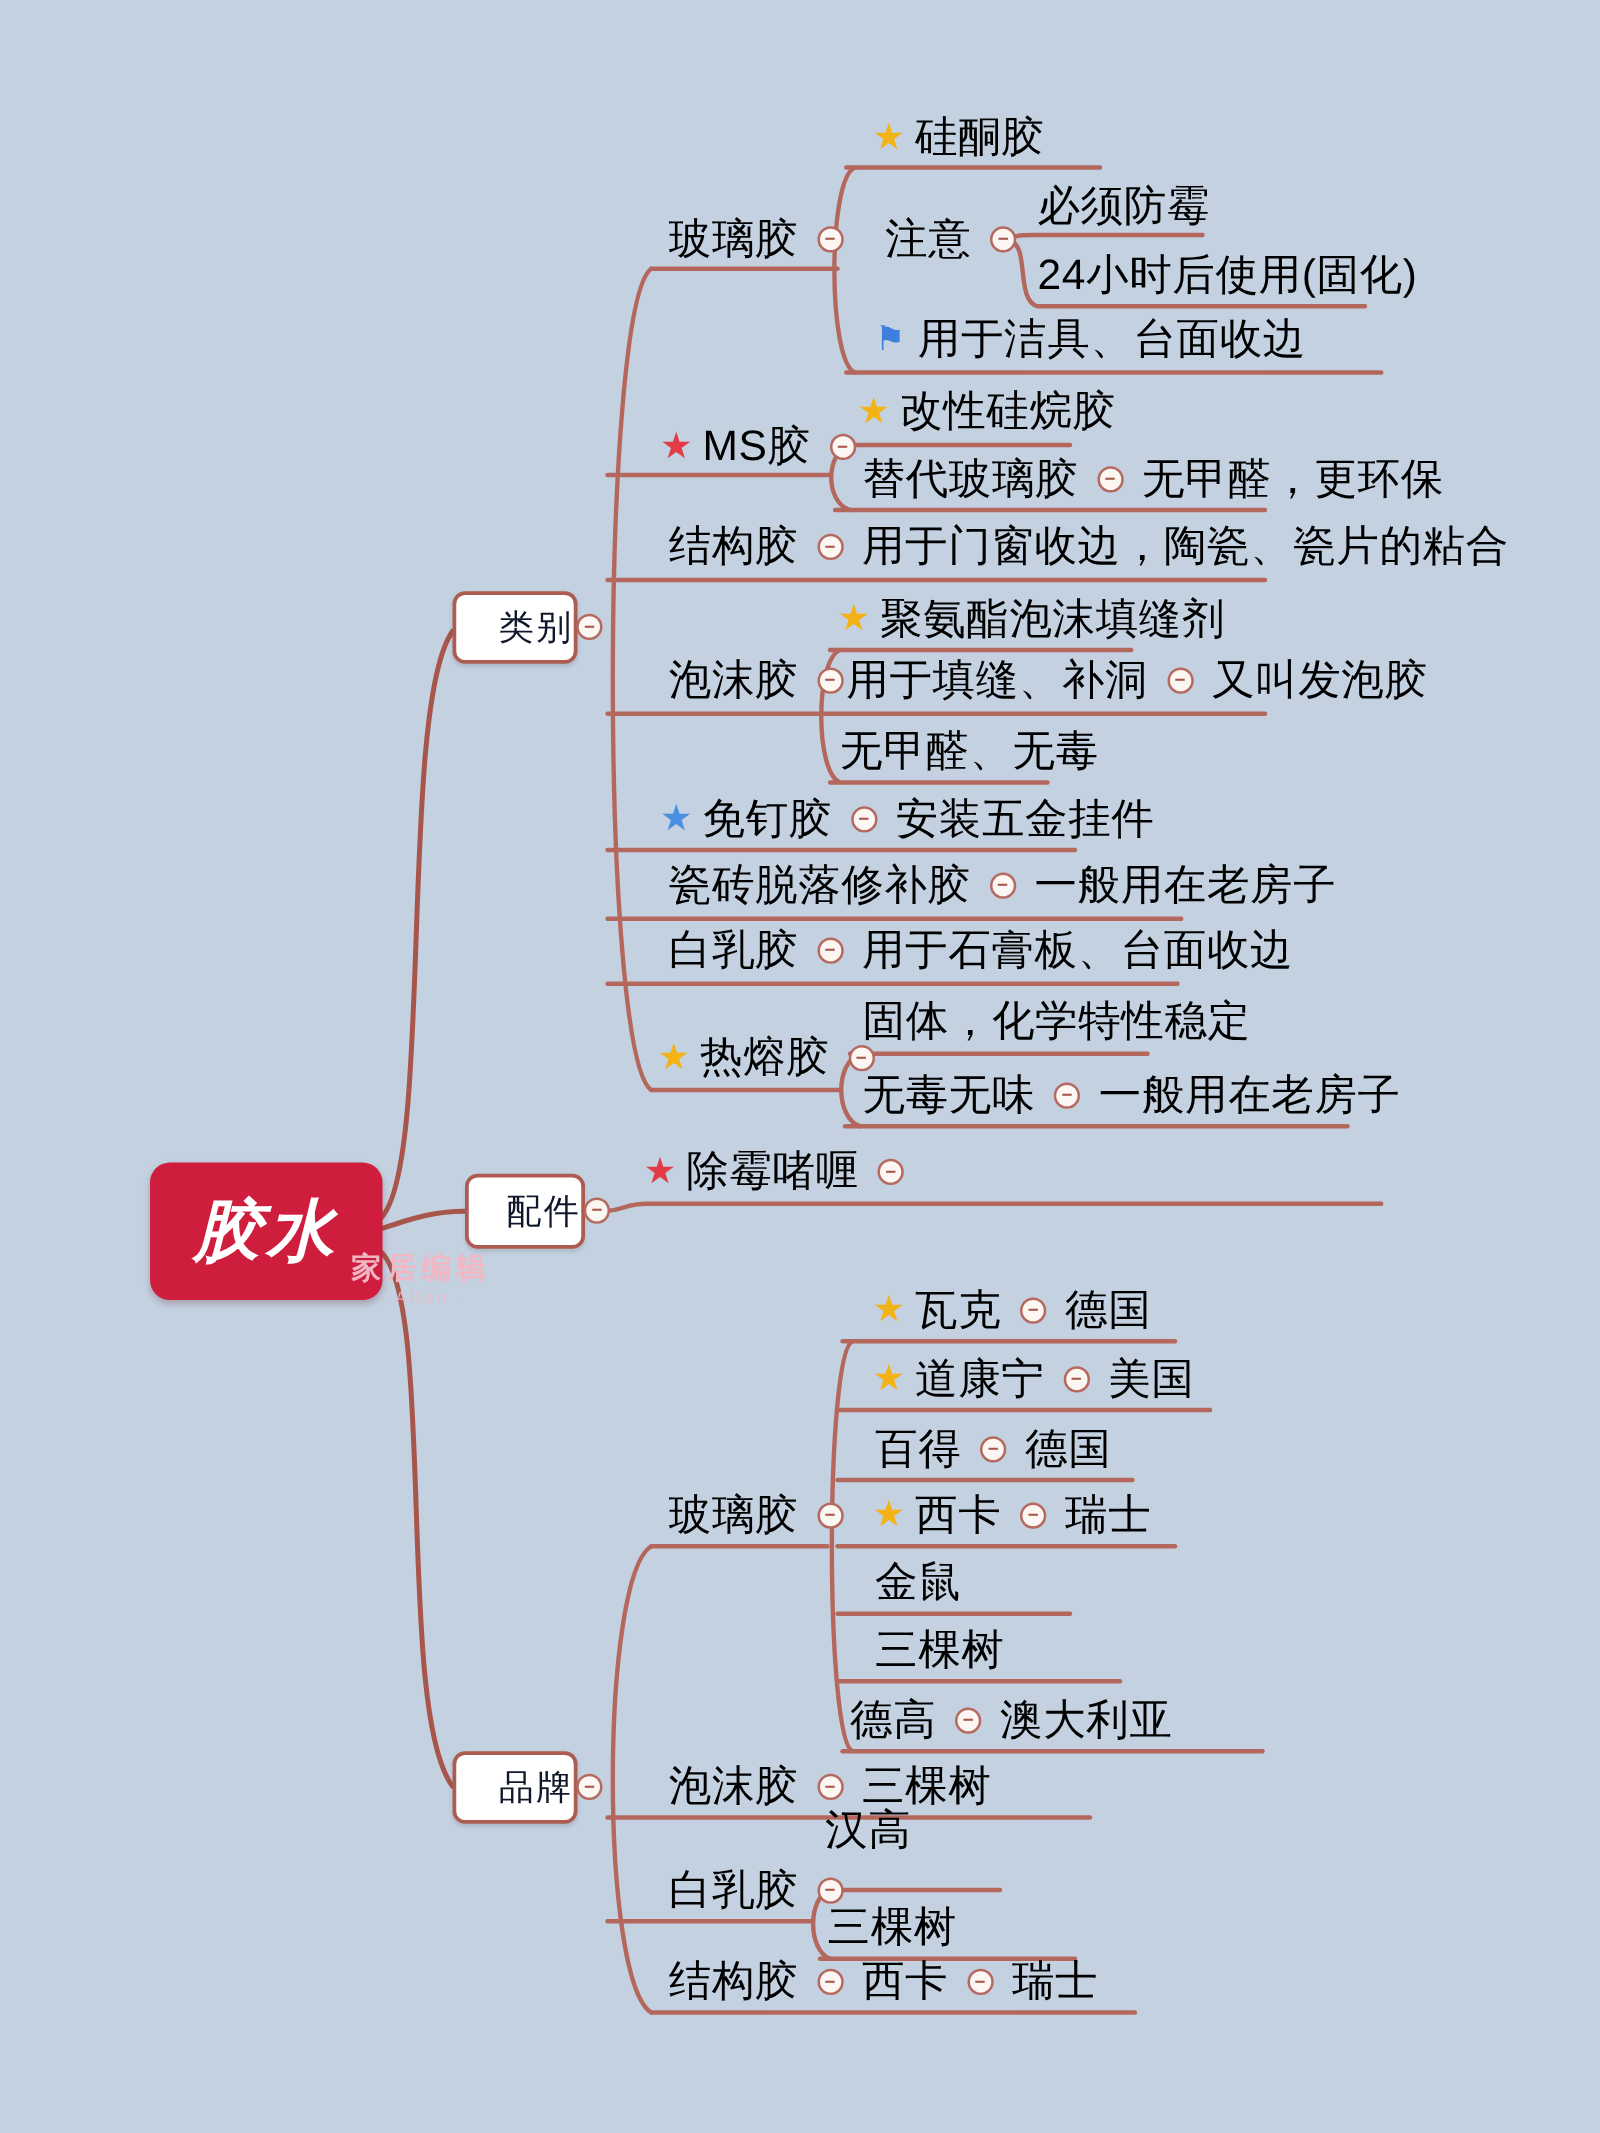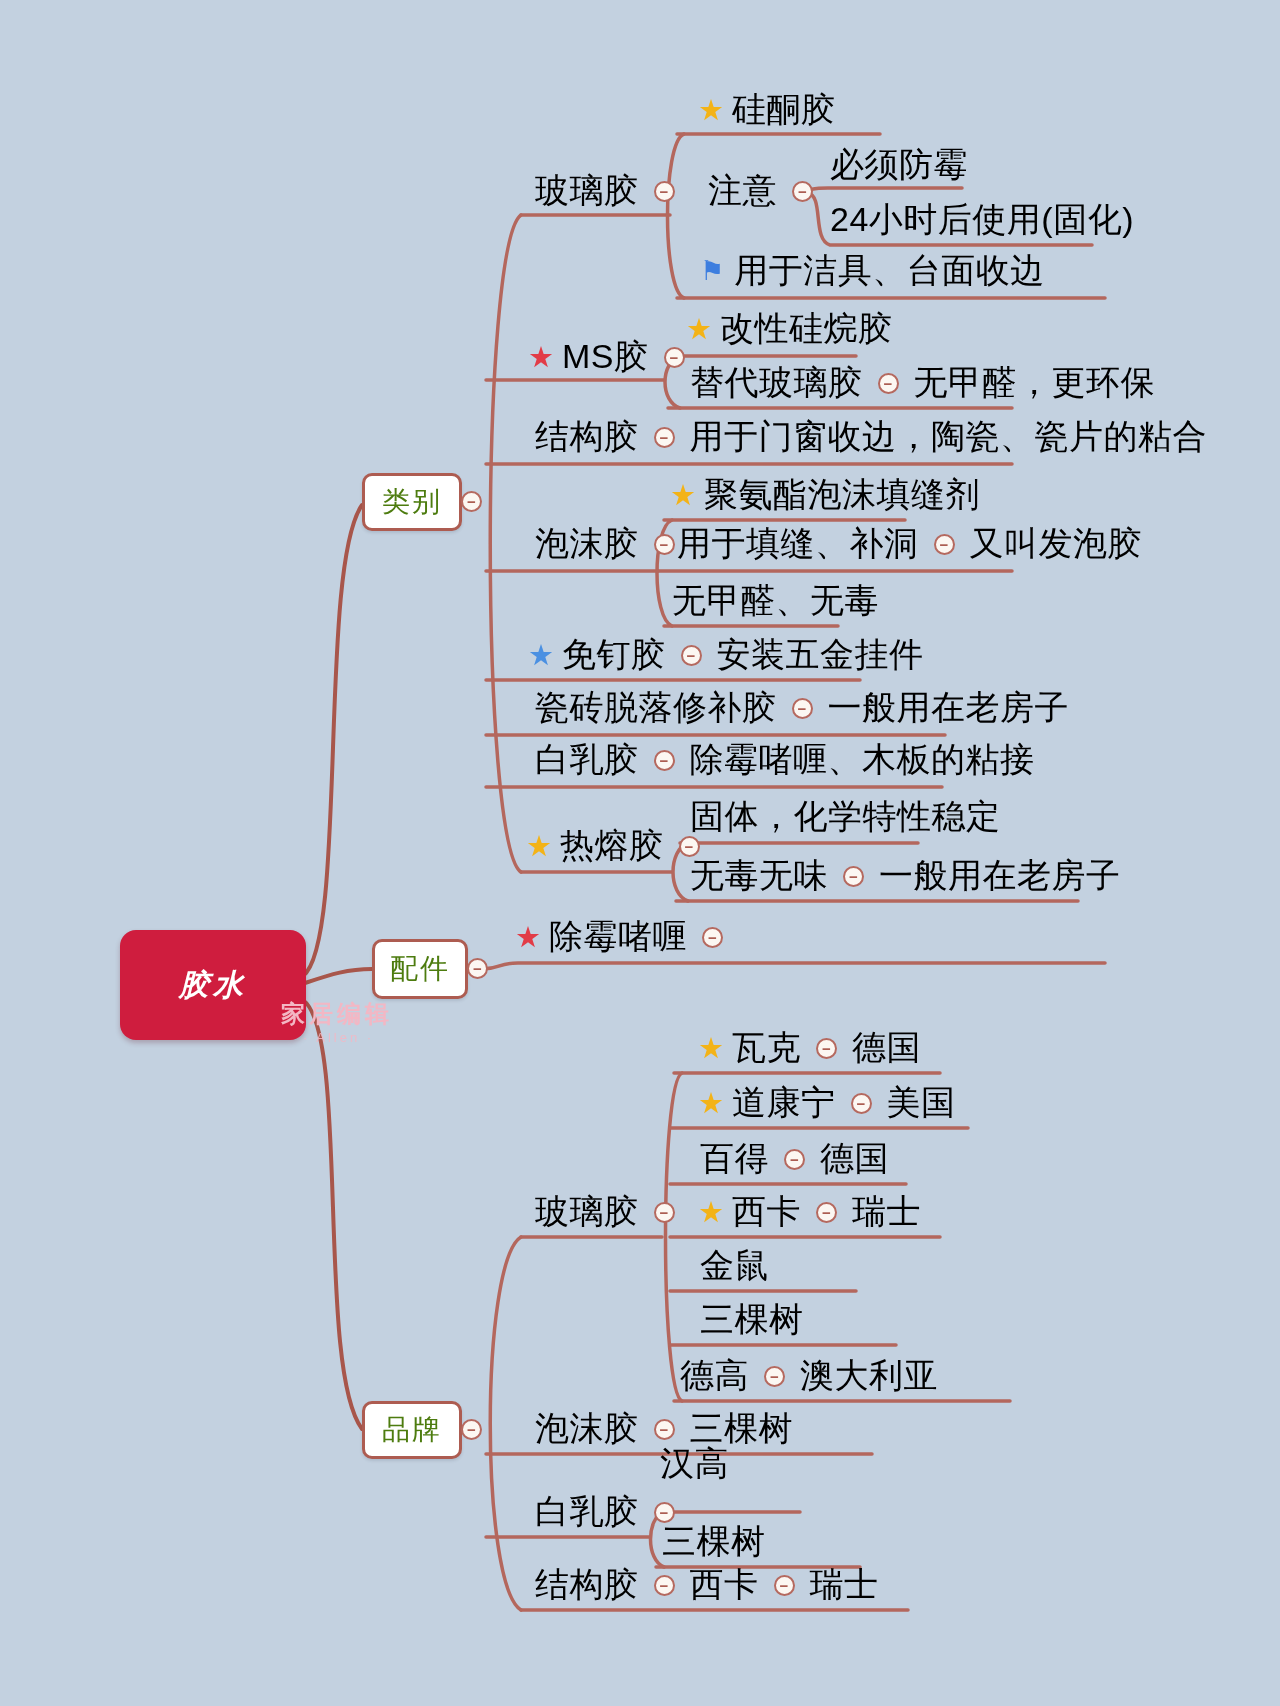--- a/index.html
+++ b/index.html
@@ -17,7 +17,7 @@
          color:#a8564b;display:inline-flex;align-items:center;justify-content:center;
          font-size:15px;font-weight:bold;margin:0 15px;flex:none;box-sizing:border-box;line-height:1}
   .box{position:absolute;background:#ffffff;border:3px solid #ad5c51;border-radius:10px;
-       display:flex;align-items:center;justify-content:center;font-size:28px;color:#4d7c0f;
+       display:flex;align-items:center;justify-content:flex-end;font-size:28px;color:#0f172a;
        z-index:2;letter-spacing:2px;box-sizing:border-box;box-shadow:0 2px 3px rgba(60,70,90,.15)}
   .bminus{position:absolute;z-index:3;margin:0}
   #rootnode{position:absolute;left:120px;top:930px;width:186px;height:110px;background:#cf1d3e;

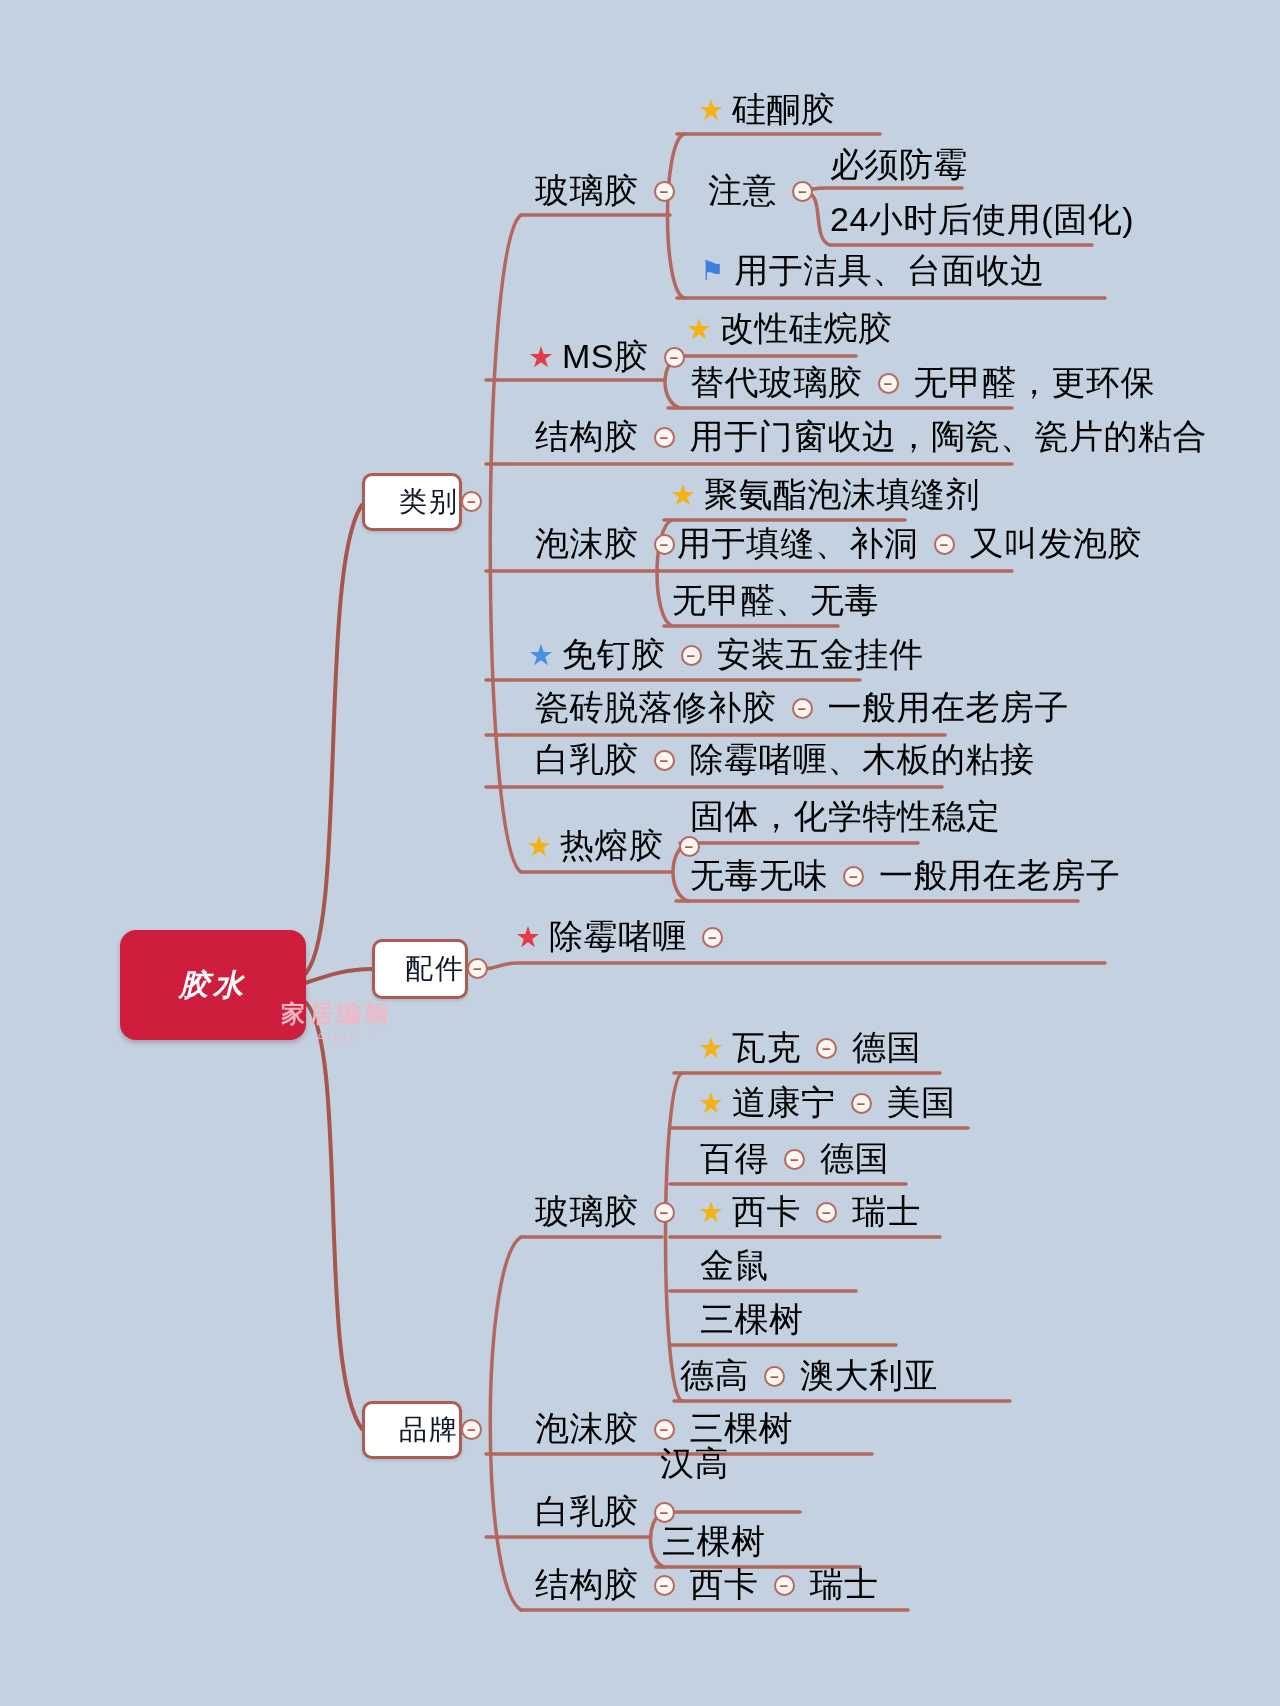--- a/index.html
+++ b/index.html
@@ -191,7 +191,7 @@
   <div class="row" style="left:535px;top:743px">
     <span class="lbl">白乳胶</span>
     <span class="minus">−</span>
-    <span class="lbl">除霉啫喱、木板的粘接</span>
+    <span class="lbl">用于石膏板、台面收边</span>
   </div>
 
   <div class="row" style="left:526px;top:829px">

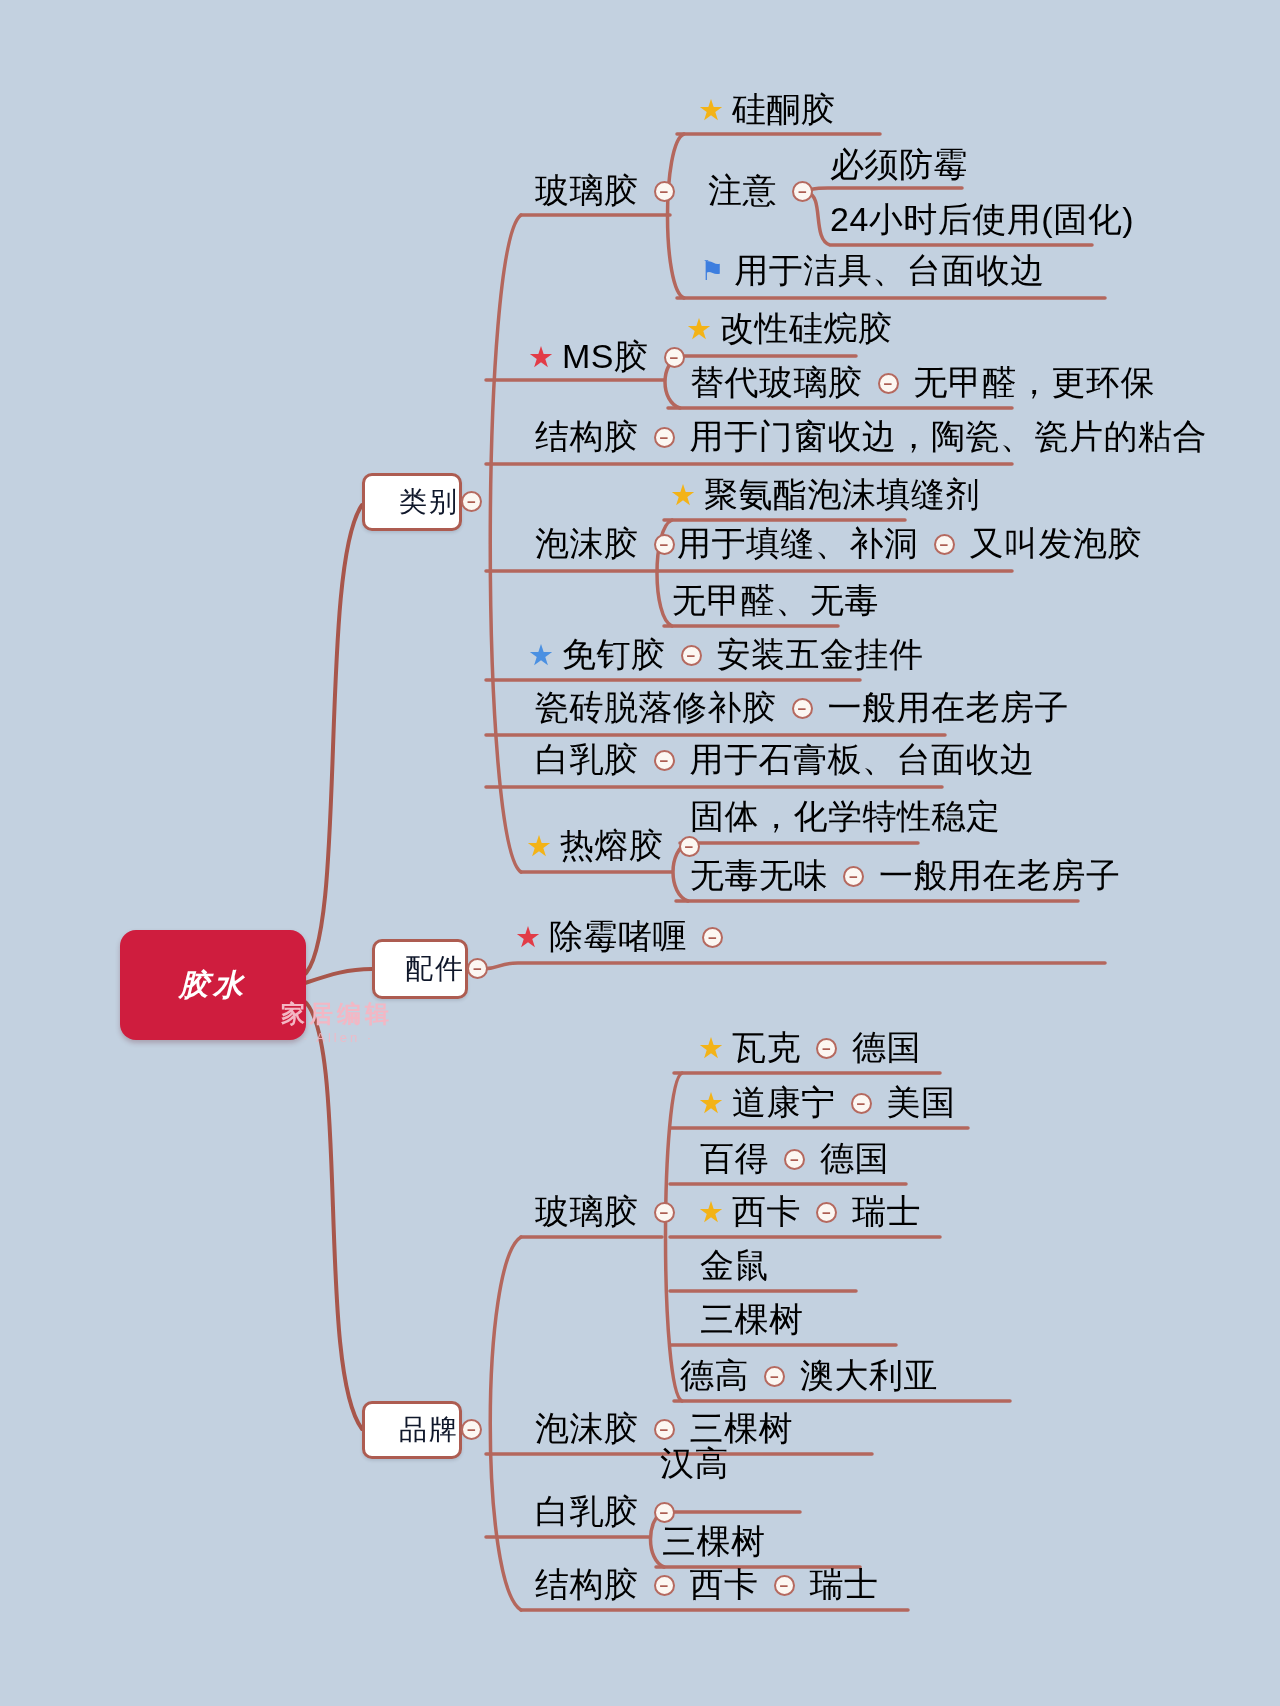--- a/index.html
+++ b/index.html
@@ -23,7 +23,7 @@
   #rootnode{position:absolute;left:120px;top:930px;width:186px;height:110px;background:#cf1d3e;
             border-radius:16px;display:flex;align-items:center;justify-content:center;z-index:2;
             box-shadow:0 3px 5px rgba(90,20,35,.25)}
-  #rootnode .rootlbl{color:#ffffff;font-size:30px;font-weight:bold;font-style:italic;letter-spacing:4px}
+  #rootnode .rootlbl{color:#ffffff;font-size:54px;font-weight:bold;font-style:italic;letter-spacing:4px}
   .wm1{position:absolute;left:281px;top:998px;z-index:3;color:#f3b7c4;font-size:24px;
        font-weight:bold;letter-spacing:4px}
   .wm2{position:absolute;left:303px;top:1030px;z-index:3;color:rgba(243,183,196,.85);

